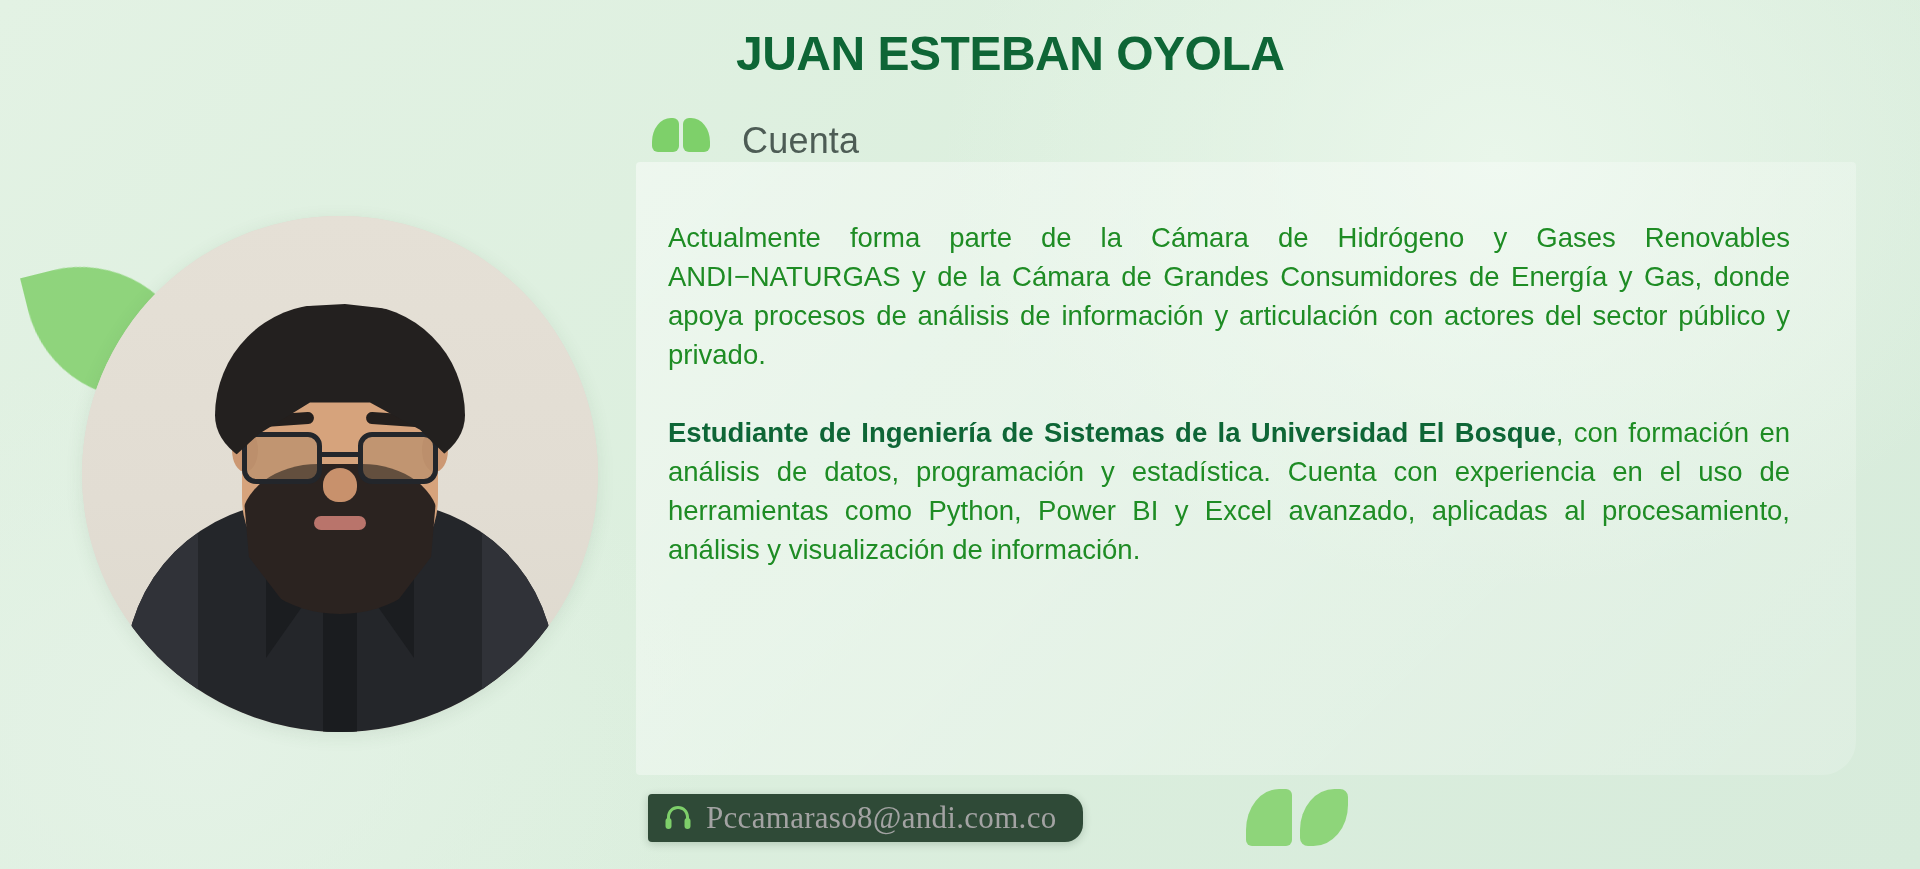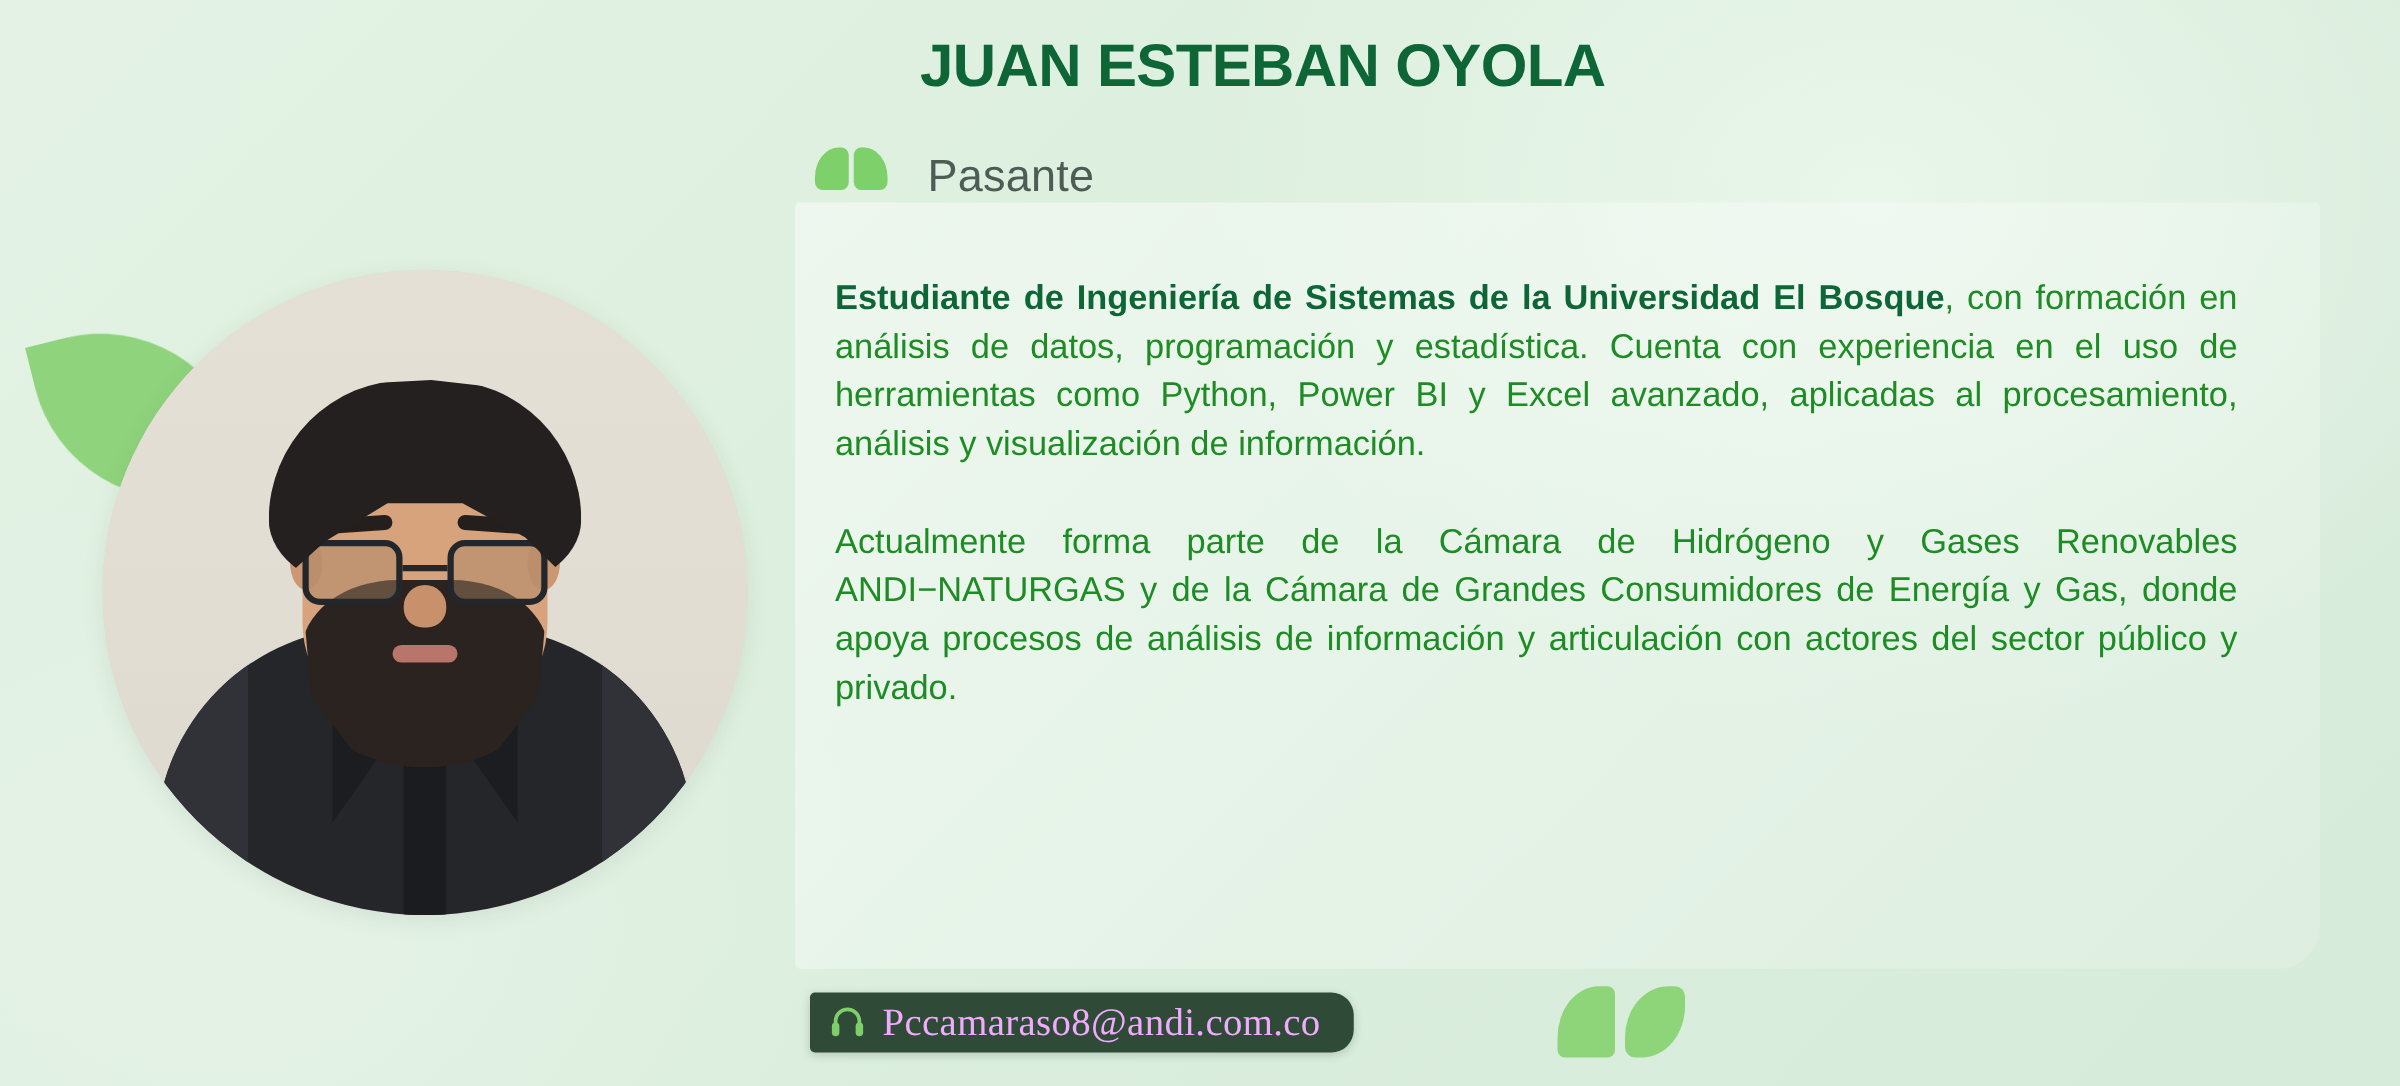--- a/index.html
+++ b/index.html
@@ -388,7 +388,7 @@
     <div class="half r"></div>
   </div>
 
-  <div class="role">Pasante</div>
+  <div class="role">Cuenta</div>
 
   <div class="bio">
     <p><span class="lead">Estudiante de Ingeniería de Sistemas de la Universidad El Bosque</span><span>, con formación en análisis de datos, programación y estadística. Cuenta con experiencia en el uso de herramientas como Python, Power BI y Excel avanzado, aplicadas al procesamiento, análisis y visualización de información.</span></p>

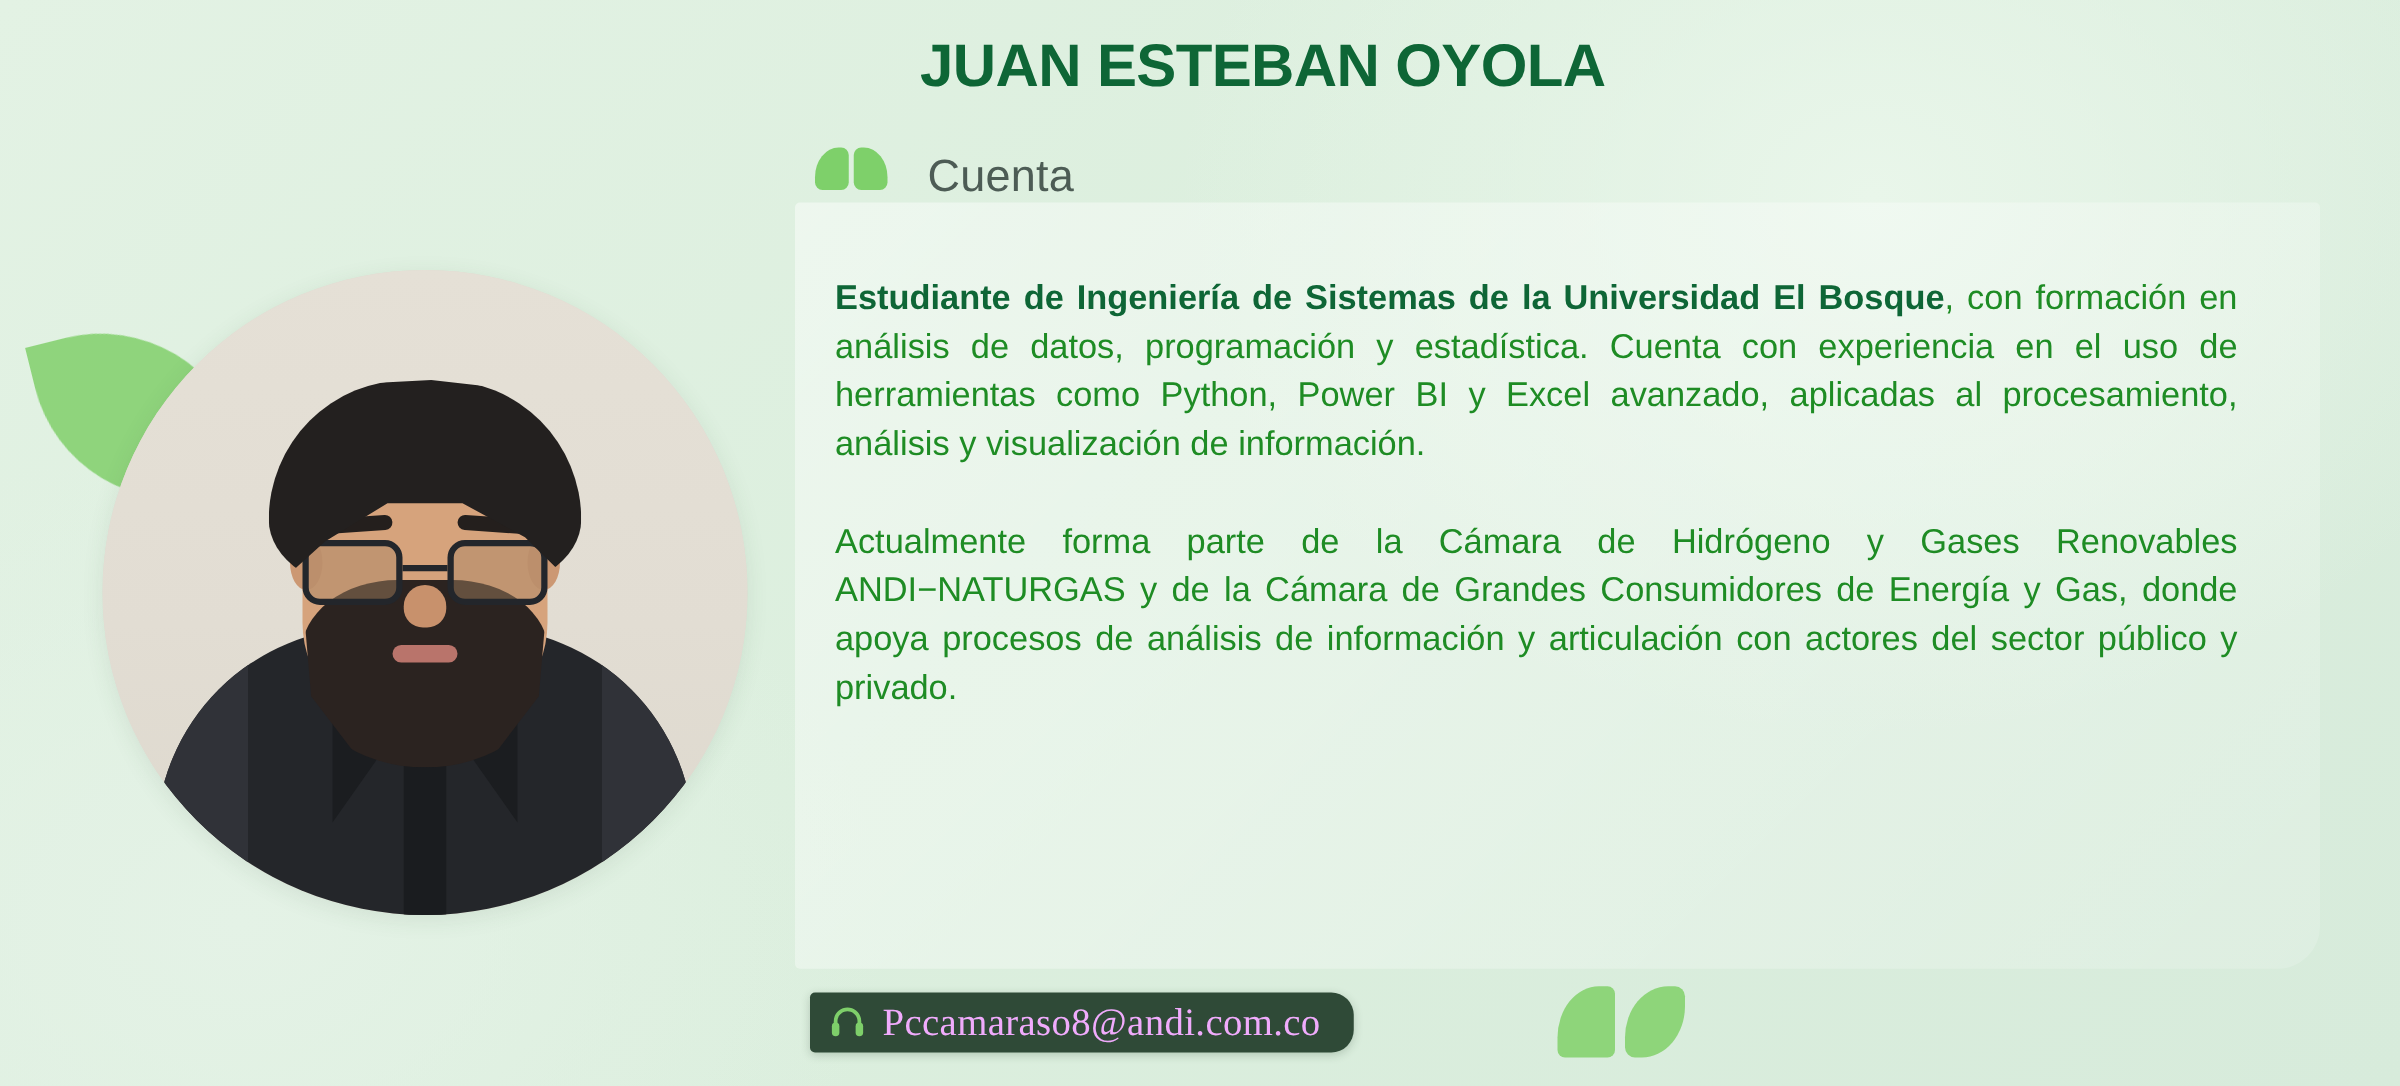--- a/index.html
+++ b/index.html
@@ -391,8 +391,8 @@
   <div class="role">Cuenta</div>
 
   <div class="bio">
+    <p>Actualmente forma parte de la Cámara de Hidrógeno y Gases Renovables ANDI−NATURGAS y de la Cámara de Grandes Consumidores de Energía y Gas, donde apoya procesos de análisis de información y articulación con actores del sector público y privado.</p>
     <p><span class="lead">Estudiante de Ingeniería de Sistemas de la Universidad El Bosque</span><span>, con formación en análisis de datos, programación y estadística. Cuenta con experiencia en el uso de herramientas como Python, Power BI y Excel avanzado, aplicadas al procesamiento, análisis y visualización de información.</span></p>
-    <p>Actualmente forma parte de la Cámara de Hidrógeno y Gases Renovables ANDI−NATURGAS y de la Cámara de Grandes Consumidores de Energía y Gas, donde apoya procesos de análisis de información y articulación con actores del sector público y privado.</p>
   </div>
 
   <div class="email-pill">

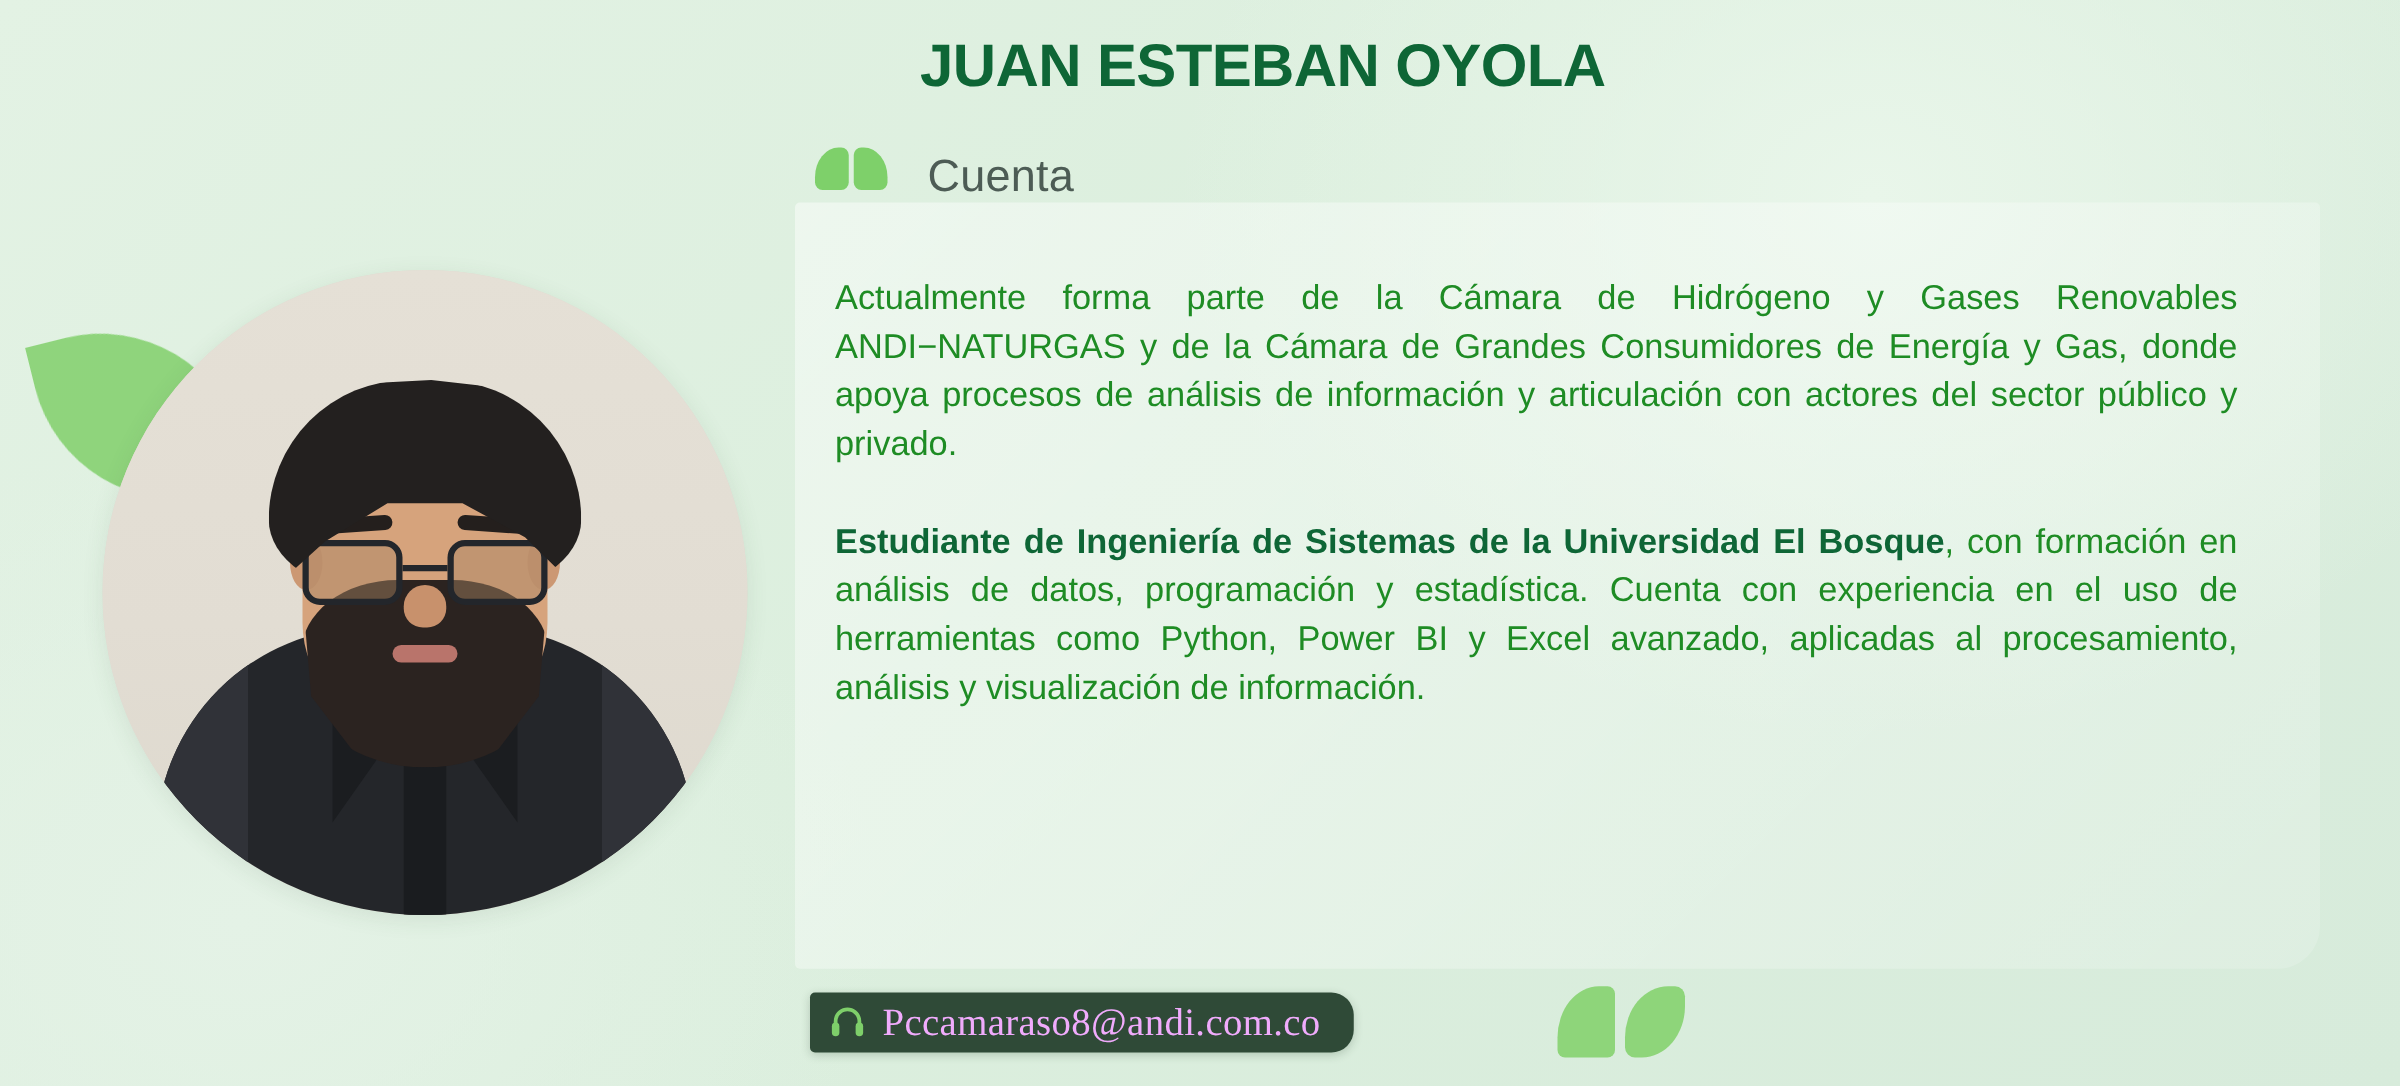--- a/index.html
+++ b/index.html
@@ -343,7 +343,7 @@
   .email-pill .addr {
     font-family: "Liberation Serif", serif;
     font-size: 31px;
-    color: #f0abfc;
+    color: #a3a3a3;
     letter-spacing: .3px;
     white-space: nowrap;
   }

